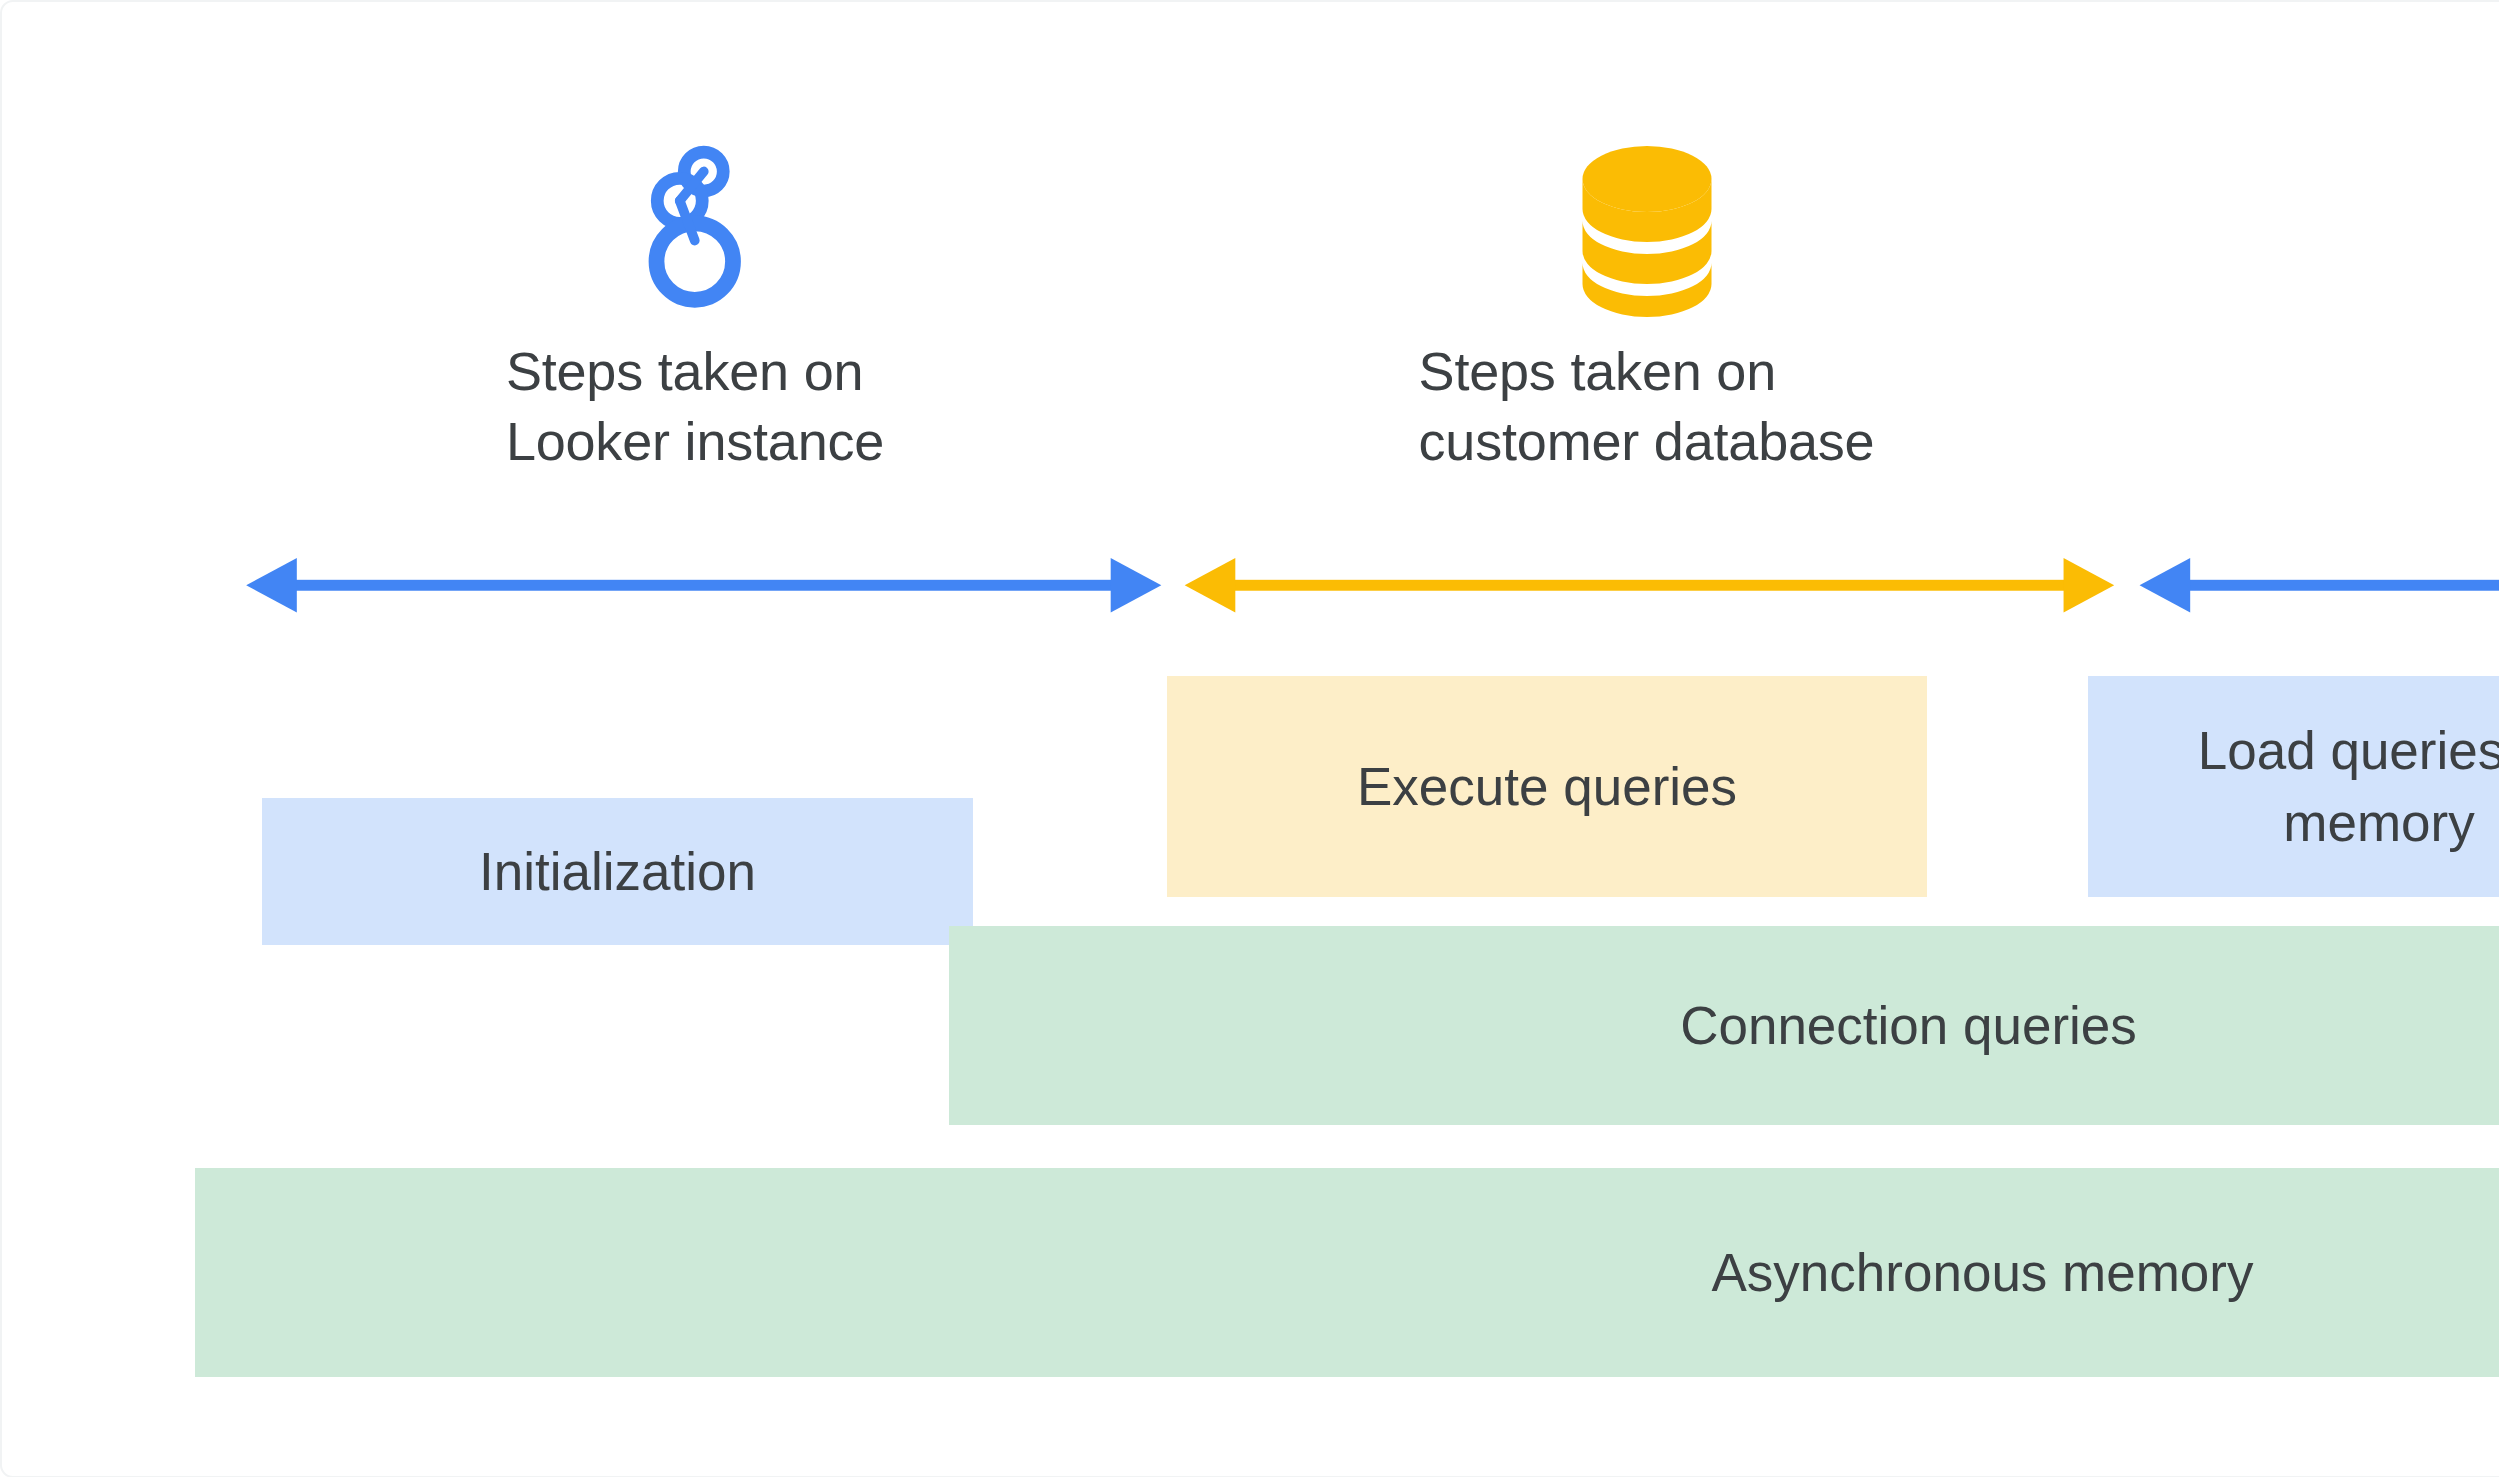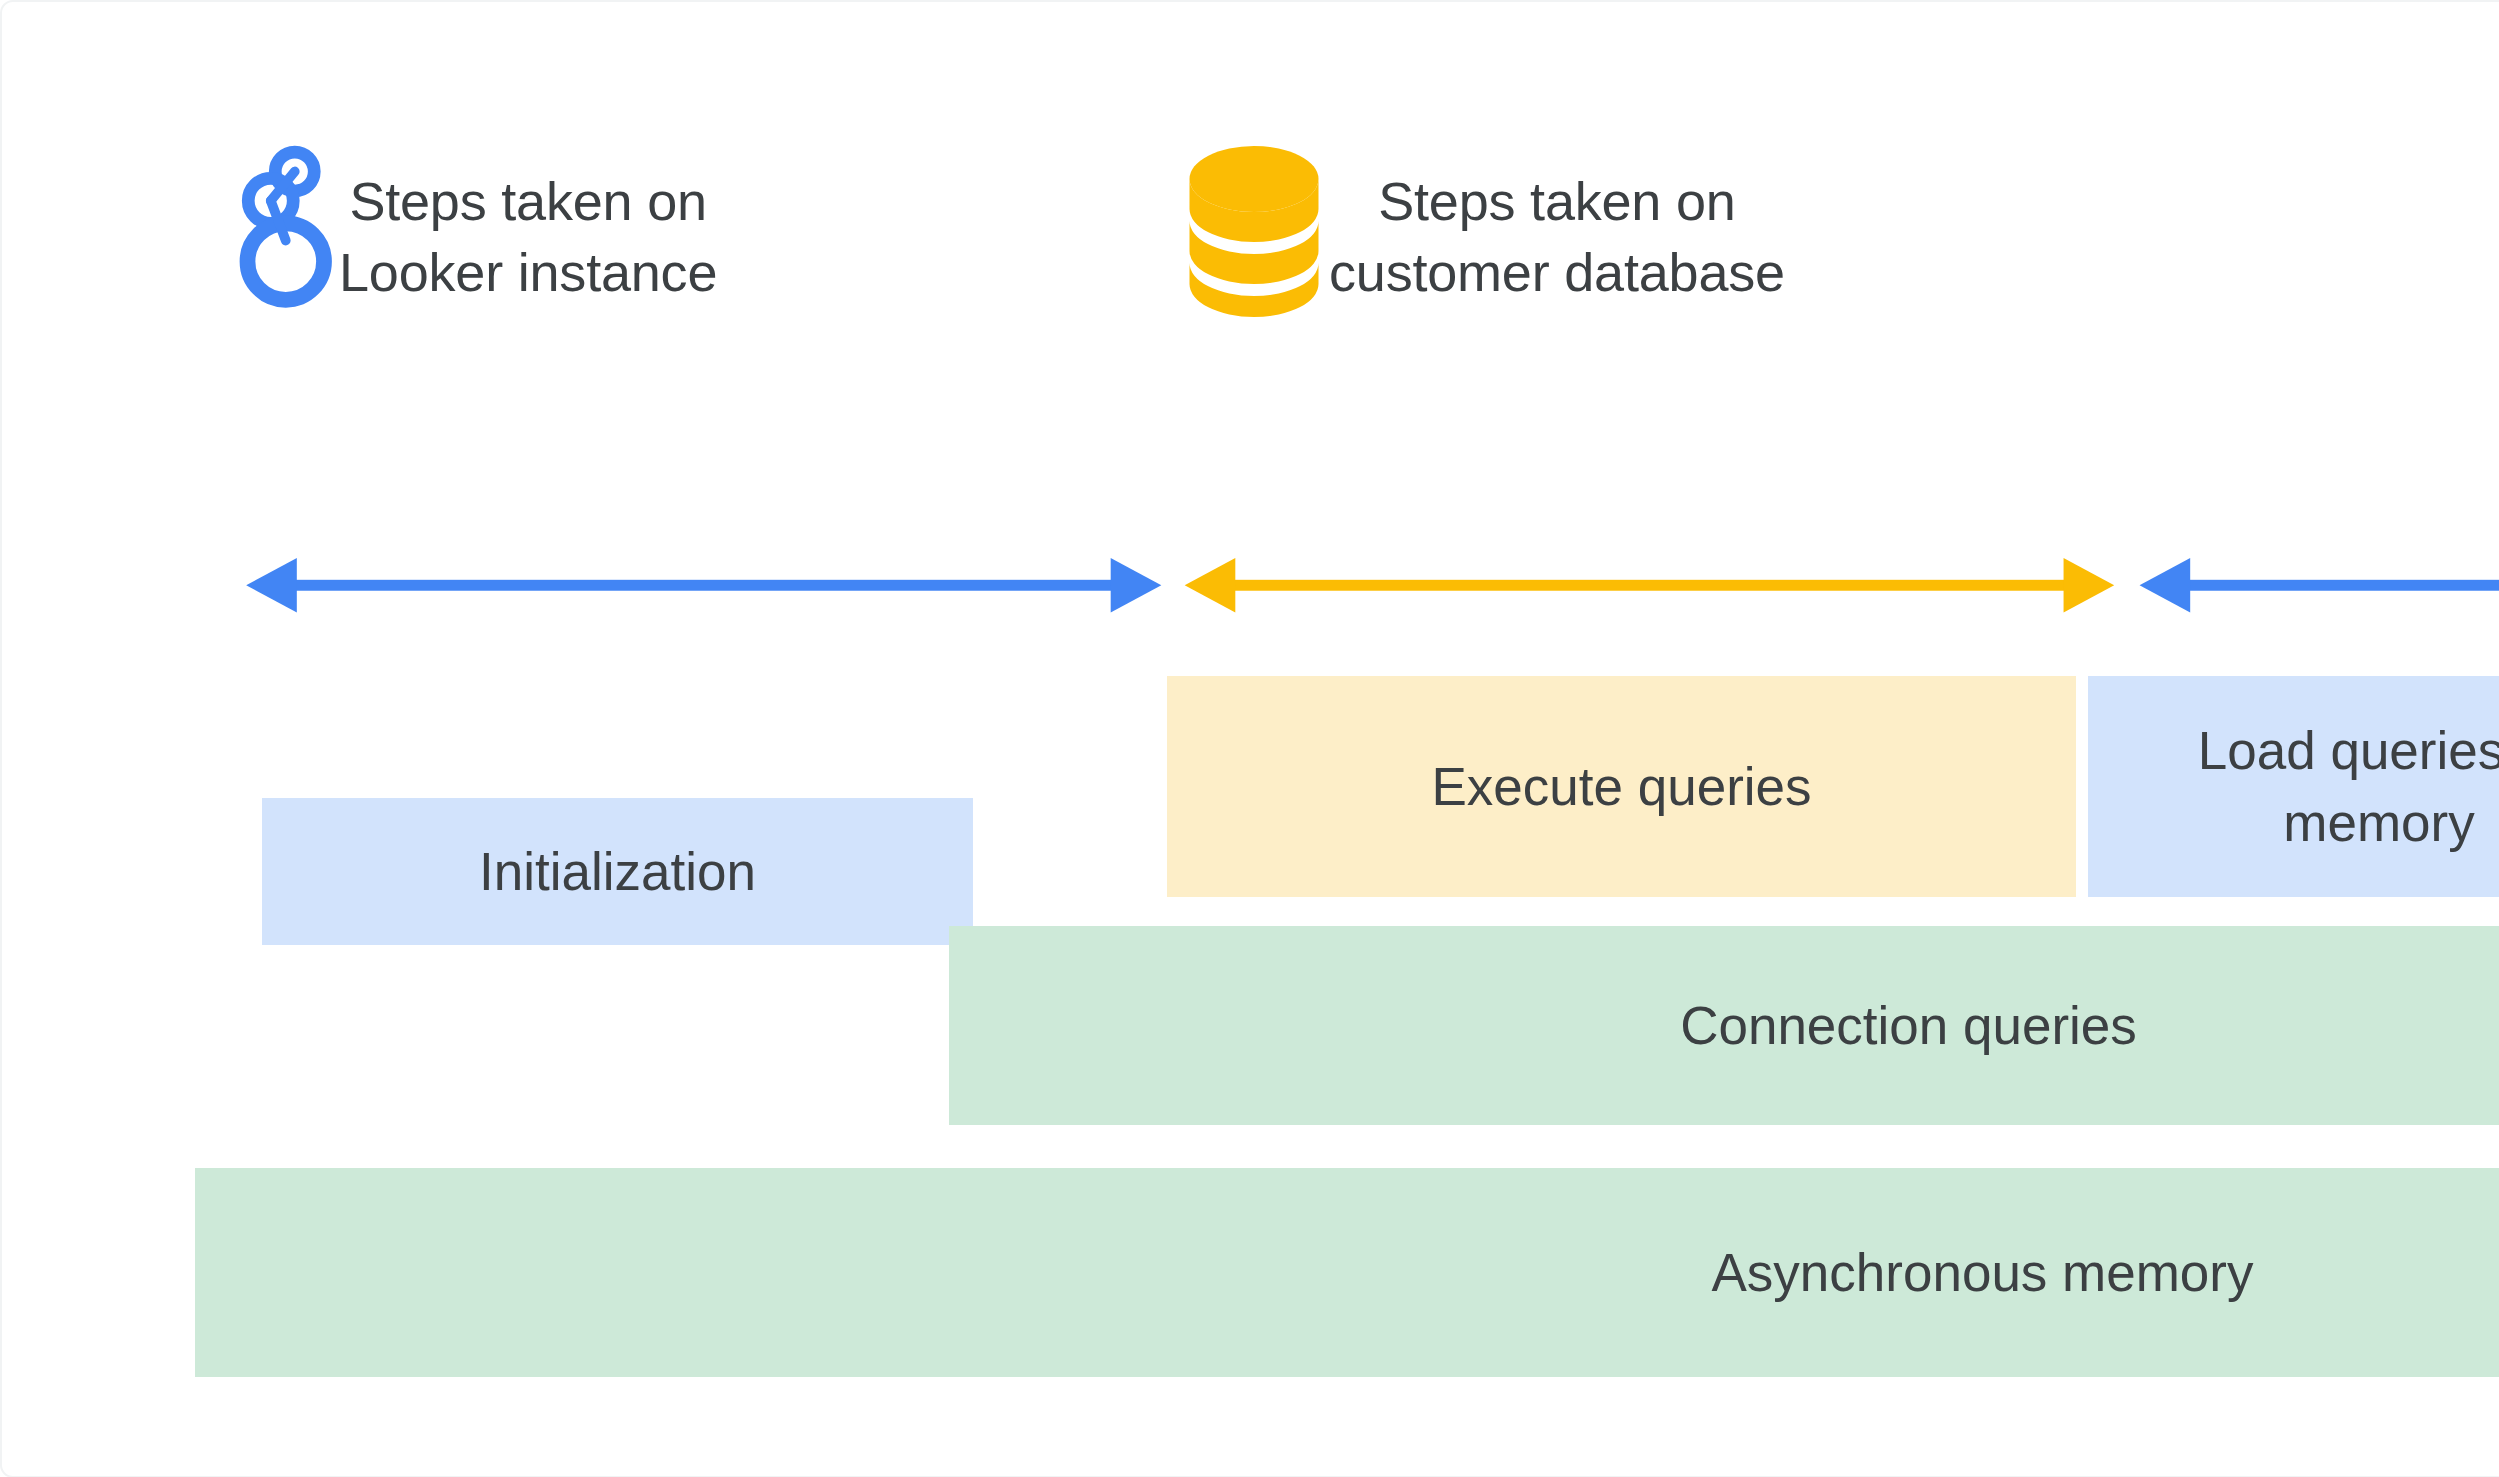--- a/index.html
+++ b/index.html
@@ -17,8 +17,8 @@
   
   .section-head{
     position:absolute;
-    text-align:center;
-    display:flex;flex-direction:row;align-items:center;
+    text-align:left;
+    display:flex;flex-direction:column;align-items:center;
   }
   .section-icon{display:block;}
   .section-label{

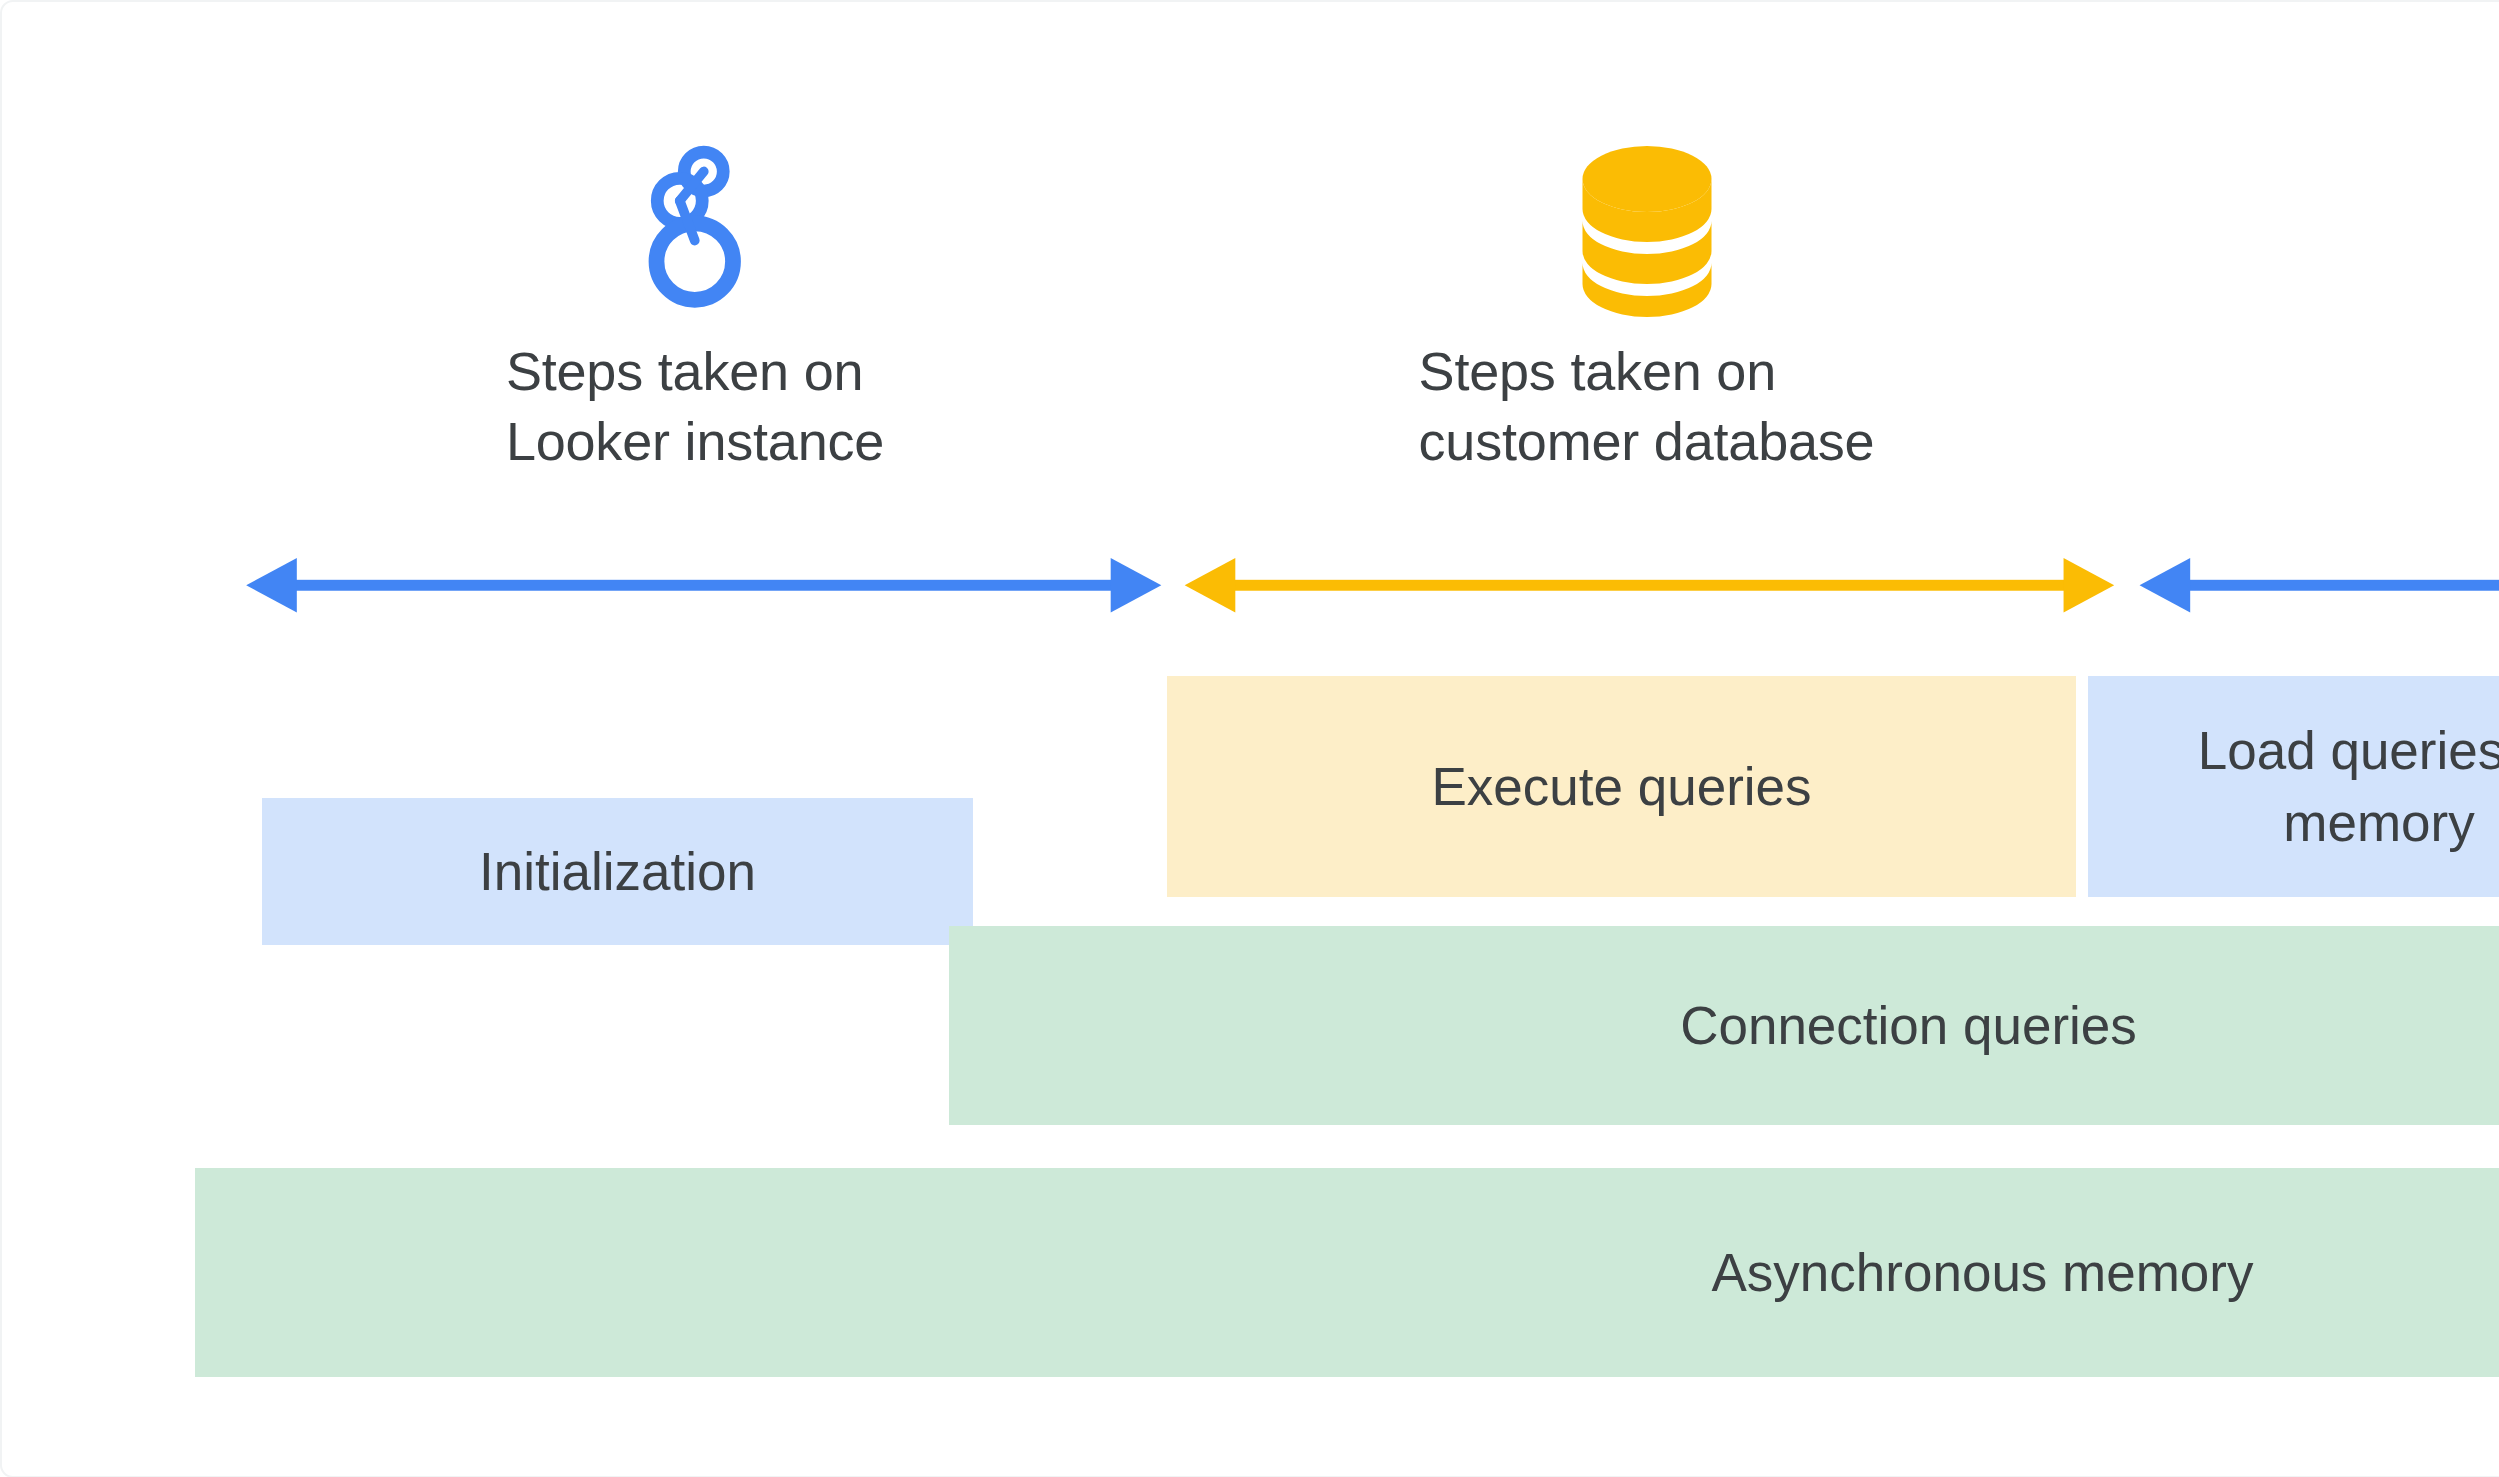--- a/index.html
+++ b/index.html
@@ -111,7 +111,7 @@
     </svg>
   </div>
 
-  <div class="box box-yellow" style="left:1165px;top:674px;width:909px;height:221px;text-align:center;">
+  <div class="box box-yellow" style="left:1165px;top:674px;width:760px;height:221px;text-align:center;">
     <span>Execute queries</span>
   </div>
 

